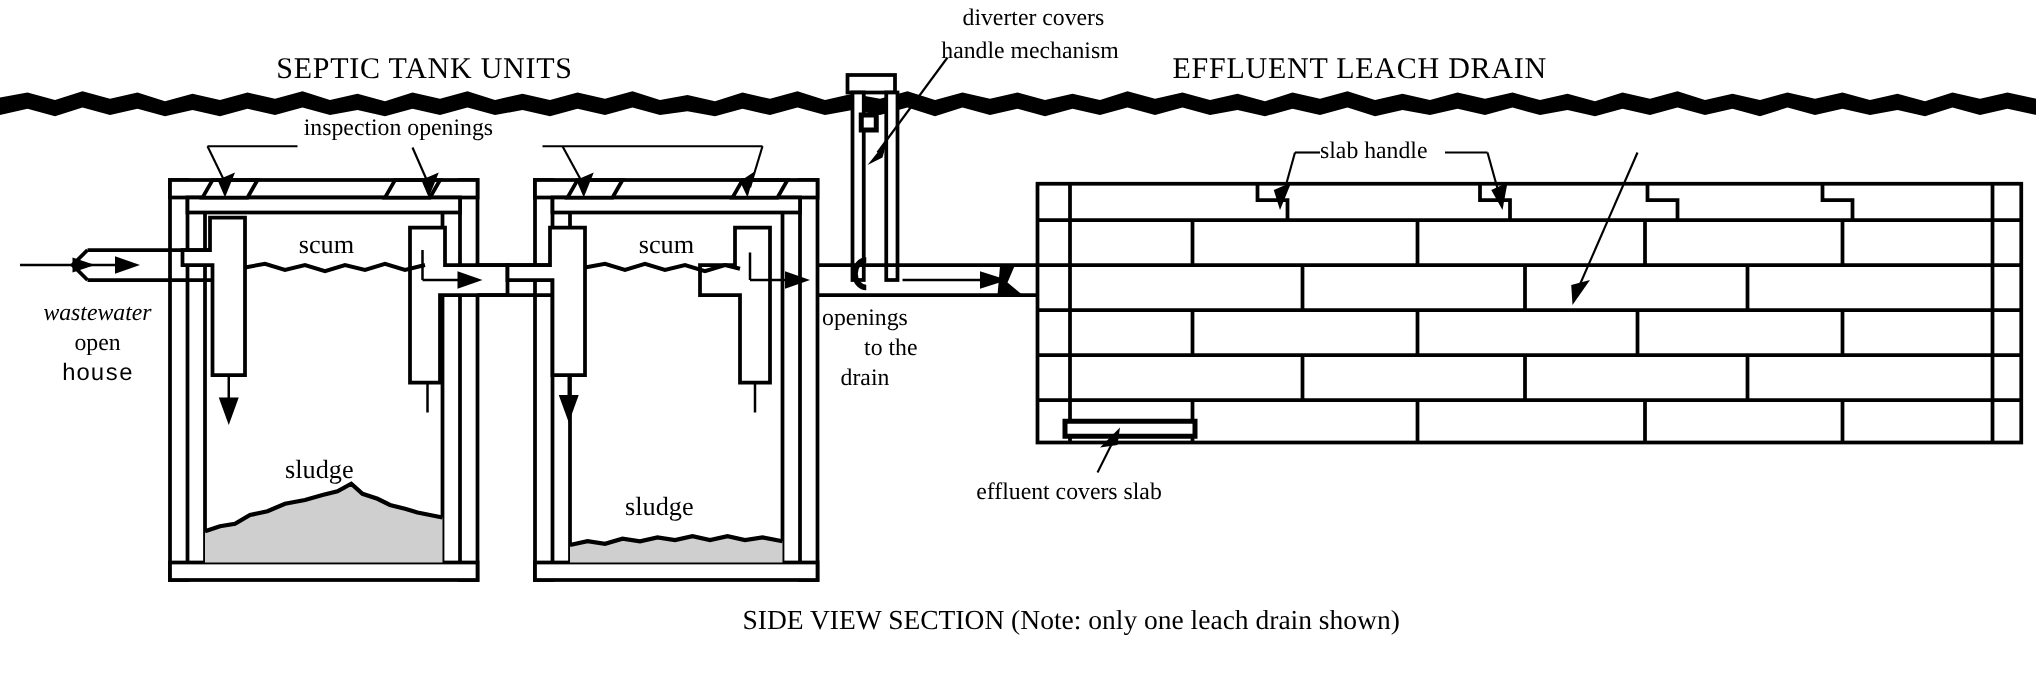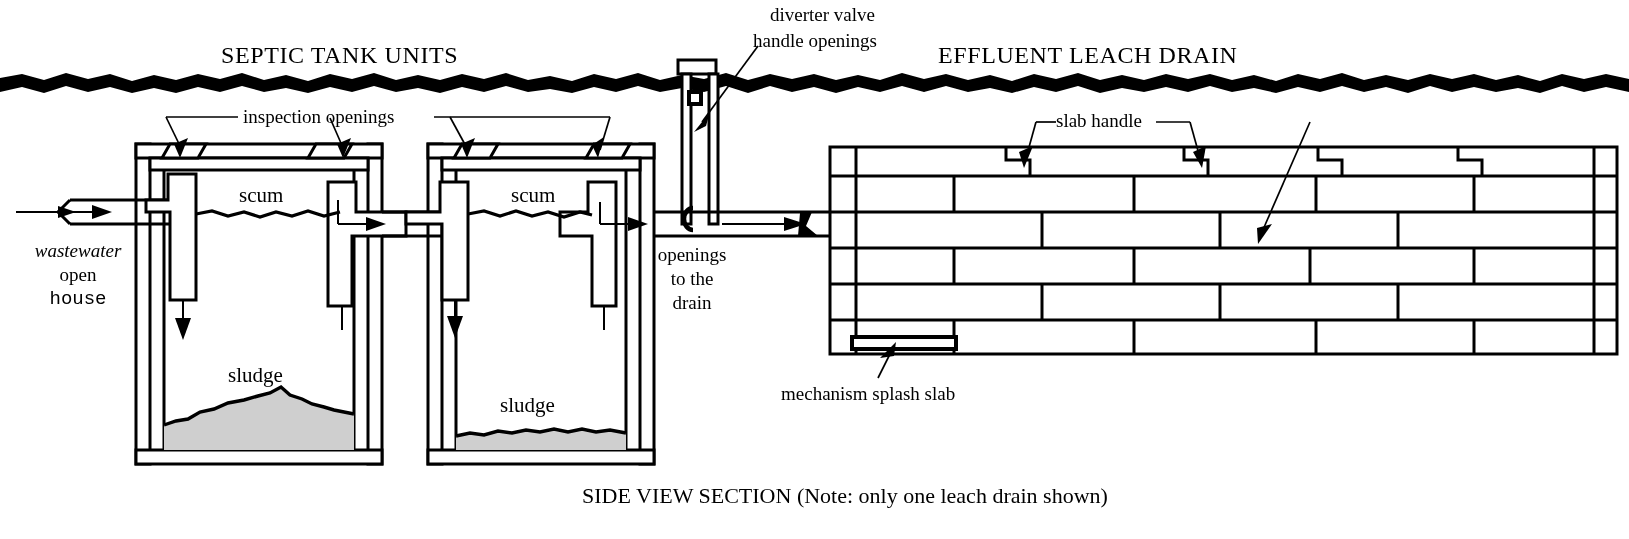--- a/index.html
+++ b/index.html
@@ -317,7 +317,7 @@
 
   <div class="txt title" style="left:938px; top:42px;text-align:center;">EFFLUENT LEACH DRAIN</div>
 
-  <div class="txt label" style="left:770px; top:4px;">diverter valve</div>
+  <div class="txt label" style="left:770px; top:4px;">diverter covers</div>
 
   <div class="txt label" style="left:753px; top:30px;">handle openings</div>
 

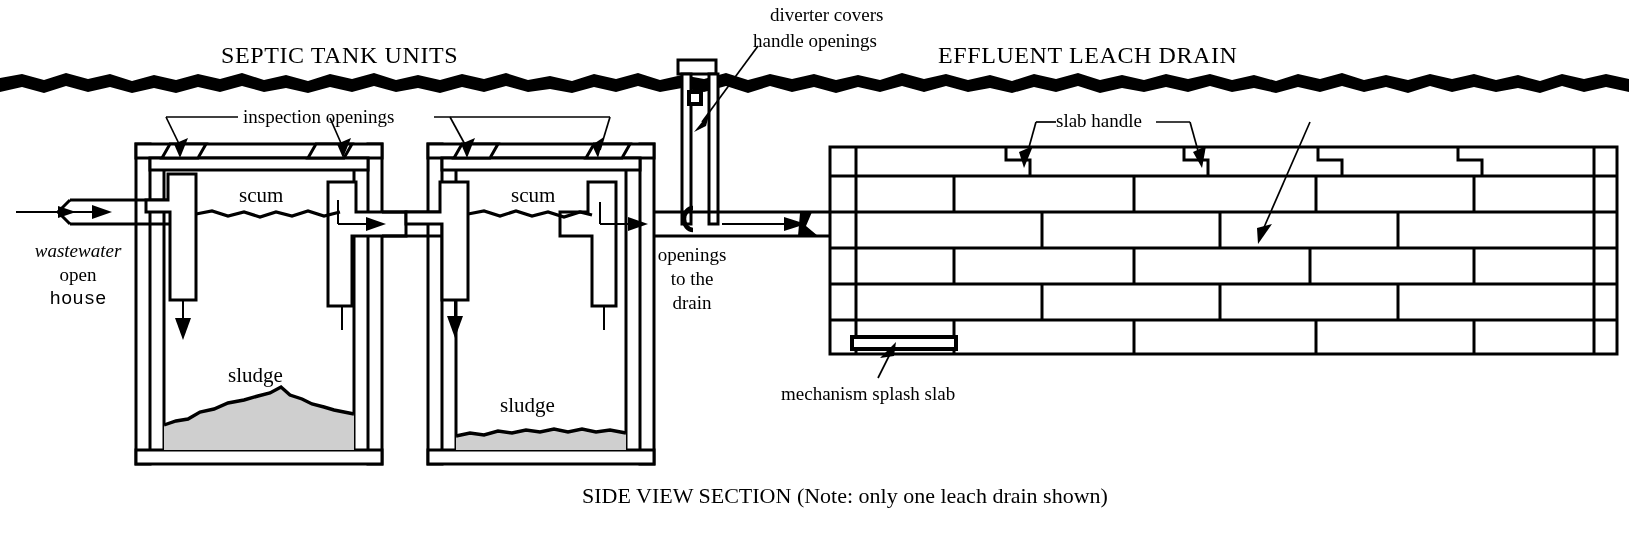--- a/index.html
+++ b/index.html
@@ -319,7 +319,7 @@
 
   <div class="txt label" style="left:770px; top:4px;">diverter covers</div>
 
-  <div class="txt label" style="left:753px; top:30px;">handle openings</div>
+  <div class="txt label" style="left:753px; top:30px;">handle mechanism</div>
 
   <div class="txt label" style="left:243px; top:106px;">inspection openings</div>
 

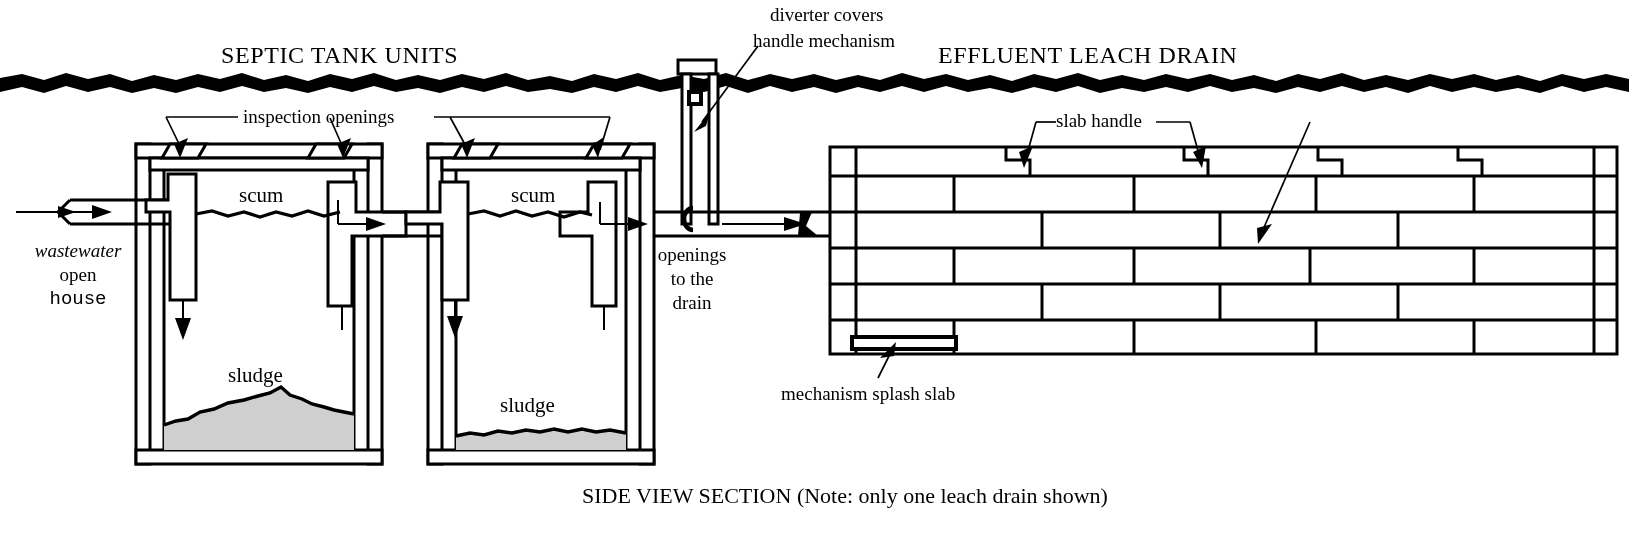--- a/index.html
+++ b/index.html
@@ -321,7 +321,7 @@
 
   <div class="txt label" style="left:753px; top:30px;">handle mechanism</div>
 
-  <div class="txt label" style="left:243px; top:106px;">inspection openings</div>
+  <div class="txt label" style="left:243px; top:92px;">inspection openings</div>
 
   <div class="txt label" style="left:1056px; top:110px;">slab handle</div>
 

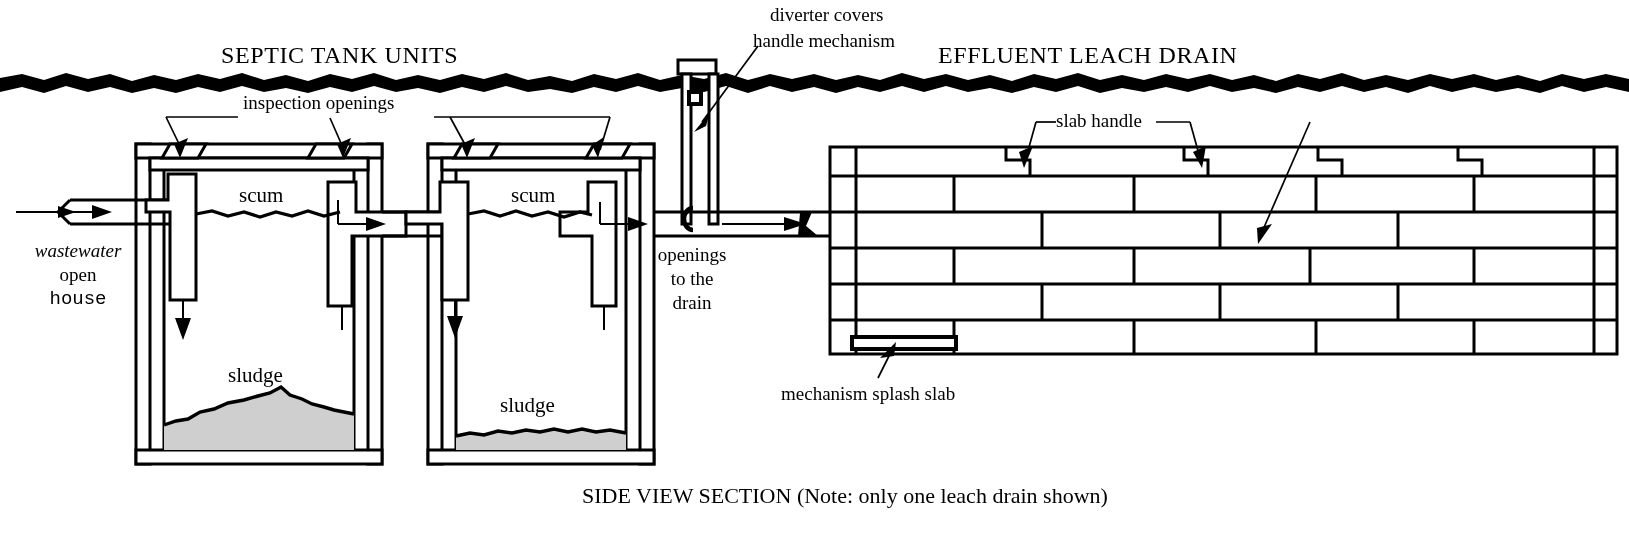--- a/index.html
+++ b/index.html
@@ -339,7 +339,7 @@
   <div class="txt label-c" style="left:14px; top:288px; width:128px;font-family:Liberation Mono, monospace;">house</div>
 
   <div class="txt label-c" style="left:650px; top:244px; width:84px;">openings</div>
-  <div class="txt label-c" style="left:650px; top:268px; width:84px;">to the</div>
+  <div class="txt label-c" style="left:650px; top:268px; width:84px;text-align:right;">to the</div>
   <div class="txt label-c" style="left:650px; top:292px; width:84px;">drain</div>
 
   <div class="txt label" style="left:781px; top:383px;">mechanism splash slab</div>

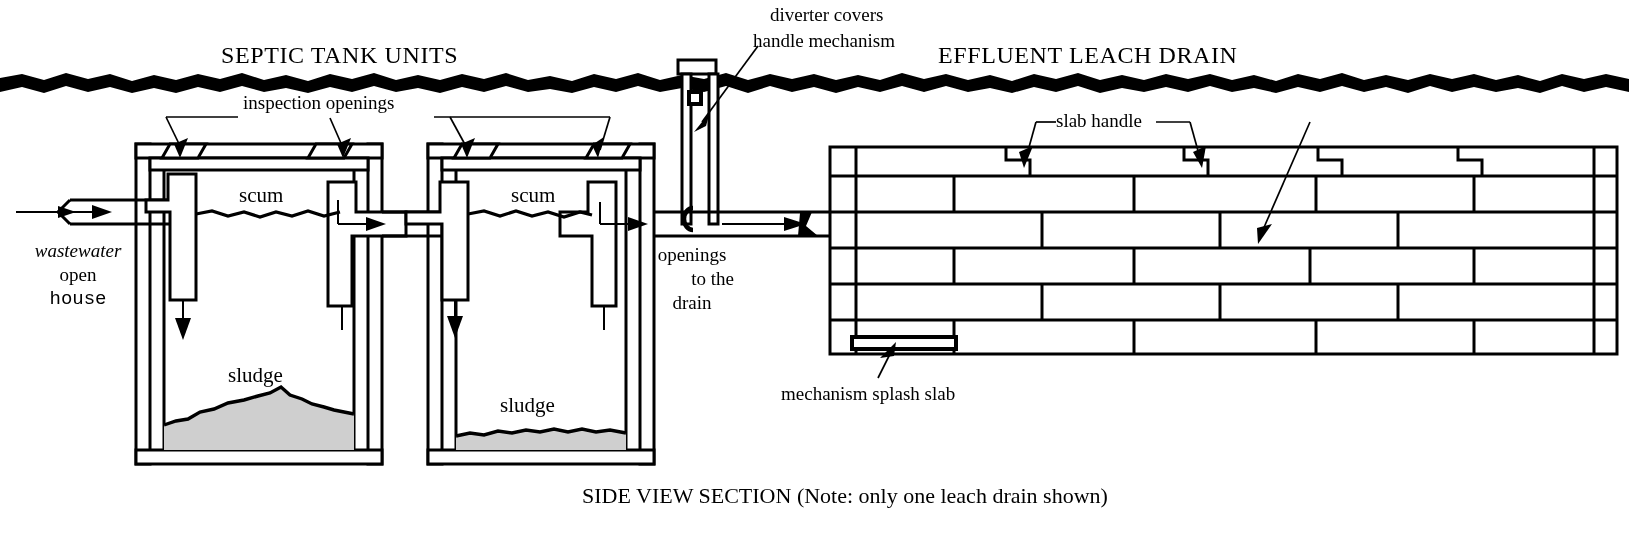--- a/index.html
+++ b/index.html
@@ -342,7 +342,7 @@
   <div class="txt label-c" style="left:650px; top:268px; width:84px;text-align:right;">to the</div>
   <div class="txt label-c" style="left:650px; top:292px; width:84px;">drain</div>
 
-  <div class="txt label" style="left:781px; top:383px;">mechanism splash slab</div>
+  <div class="txt label" style="left:781px; top:383px;">effluent covers slab</div>
 
   <div class="txt caption" style="left:582px; top:483px;">SIDE VIEW SECTION (Note: only one leach drain shown)</div>
 

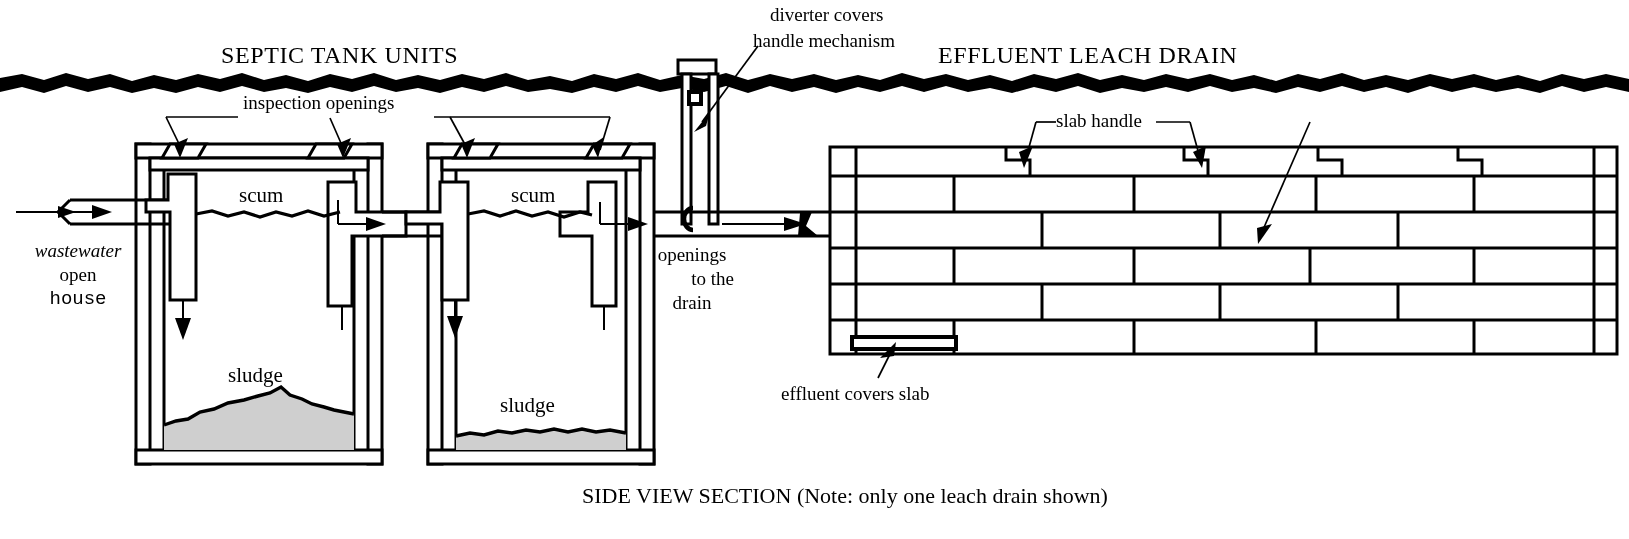--- a/index.html
+++ b/index.html
@@ -59,6 +59,7 @@
   }
   .caption {
     font-size: 22px;
+    margin-left: 12px;
   }
   .inline-lbl {
     font-size: 21px;

